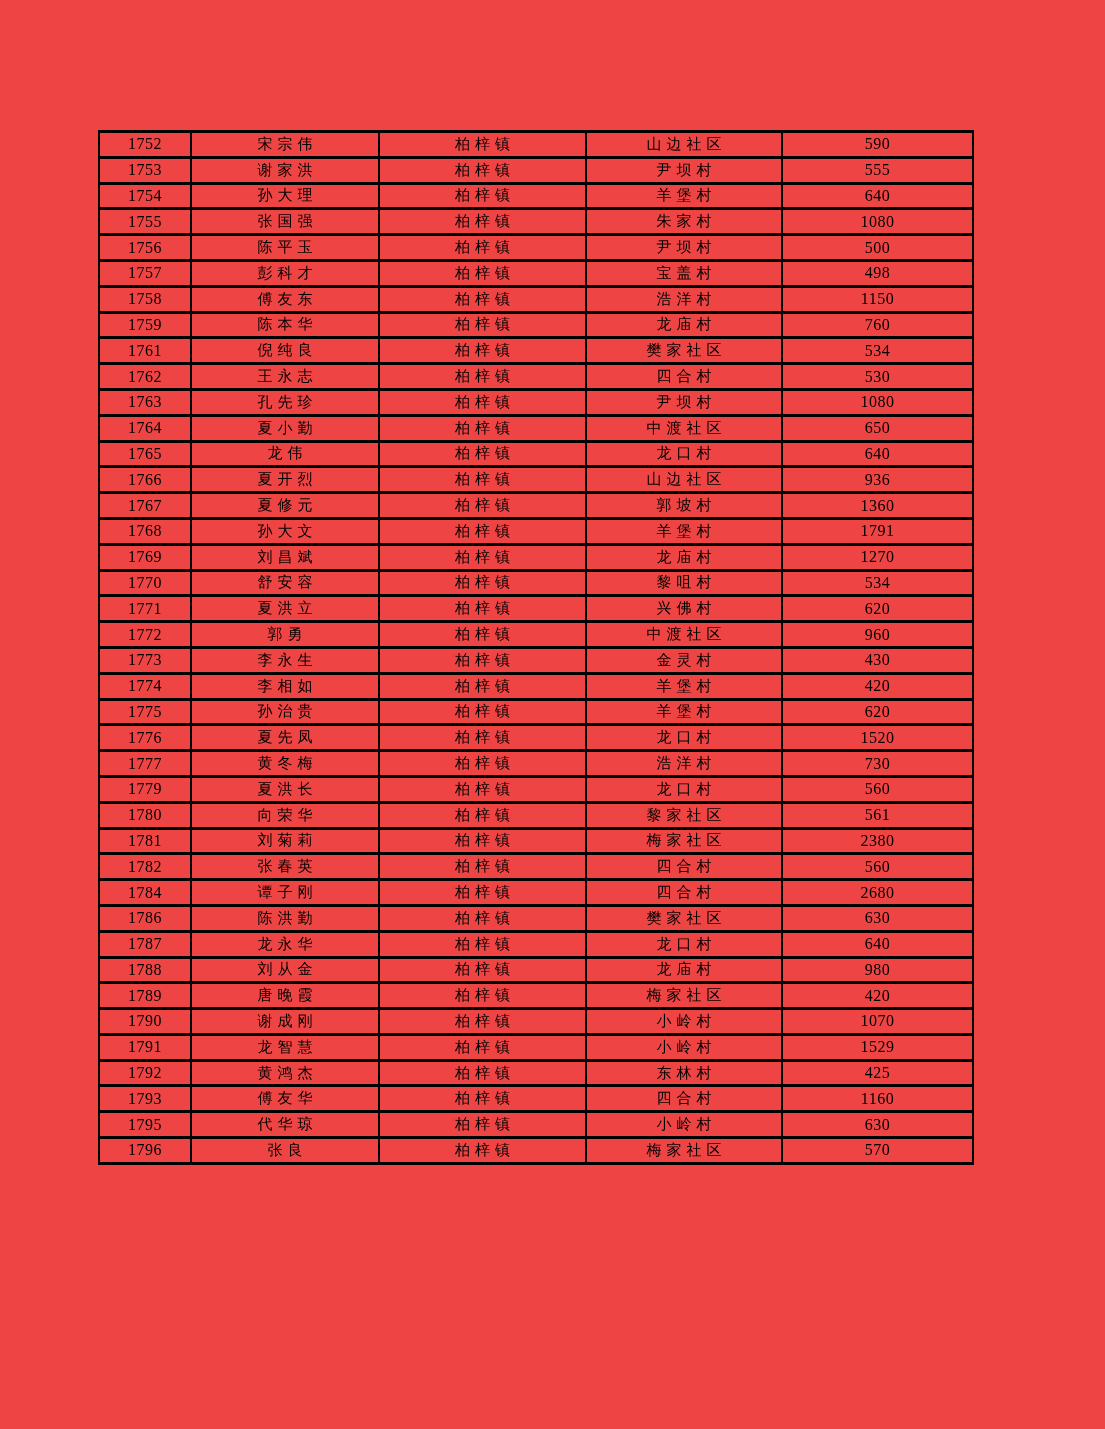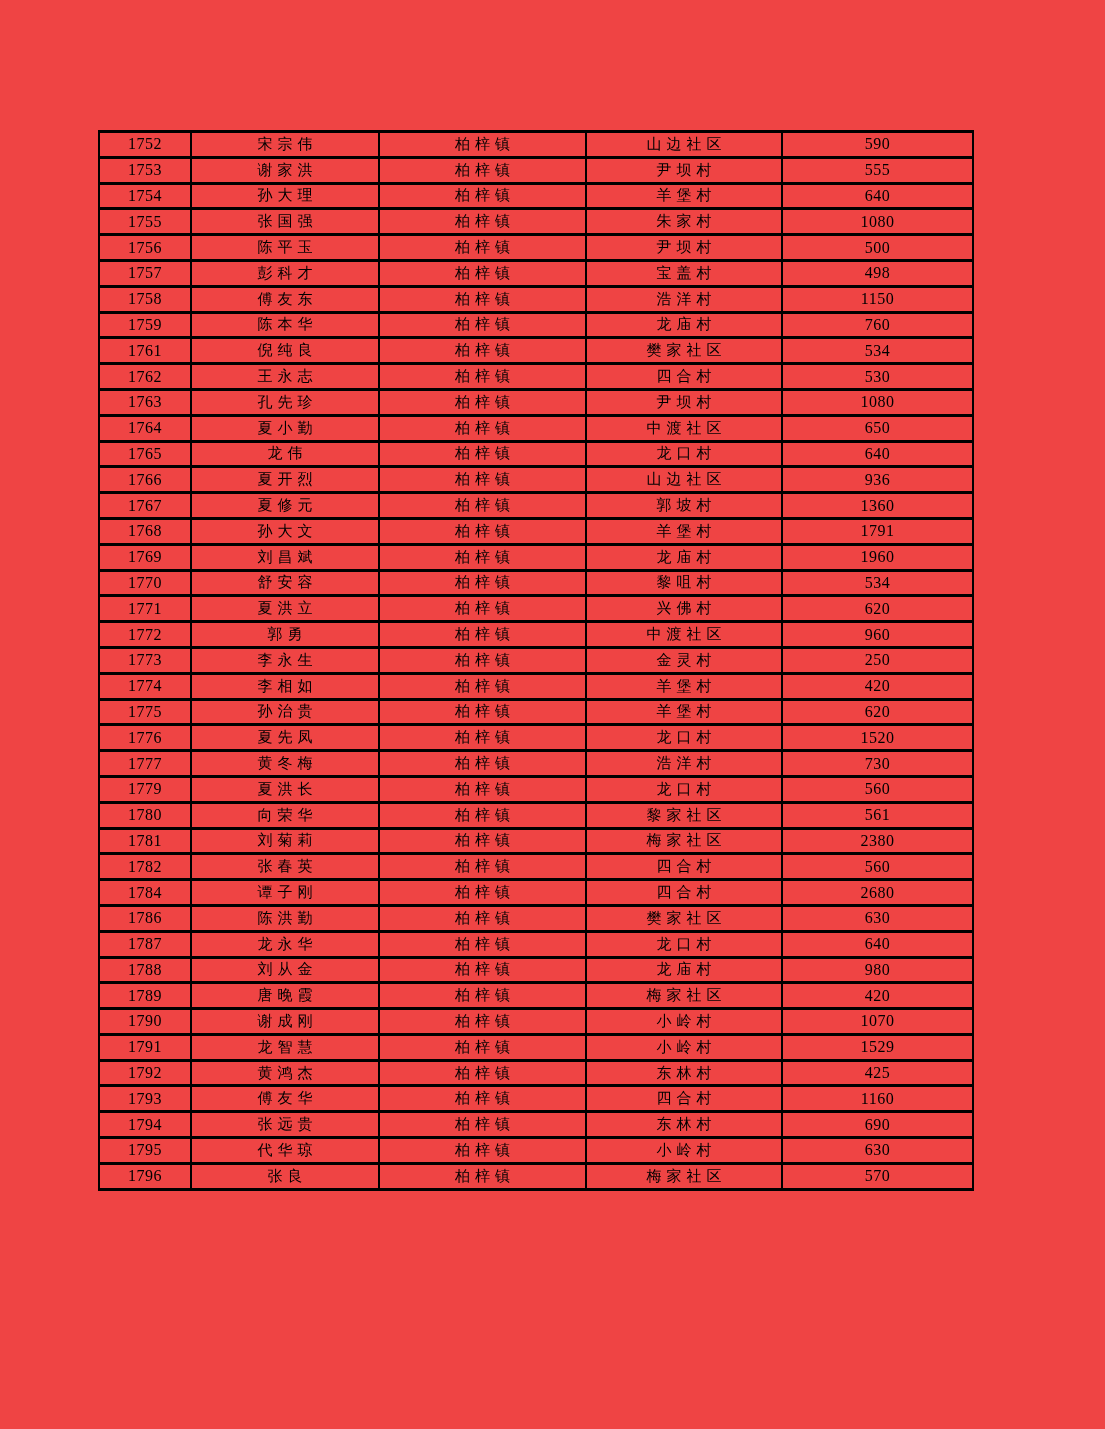--- a/index.html
+++ b/index.html
@@ -180,7 +180,7 @@
           <td class="cjk">刘昌斌</td>
           <td class="cjk">柏梓镇</td>
           <td class="cjk">龙庙村</td>
-          <td class="num">1960</td>
+          <td class="num">1270</td>
         </tr>
         <tr>
           <td class="num">1770</td>

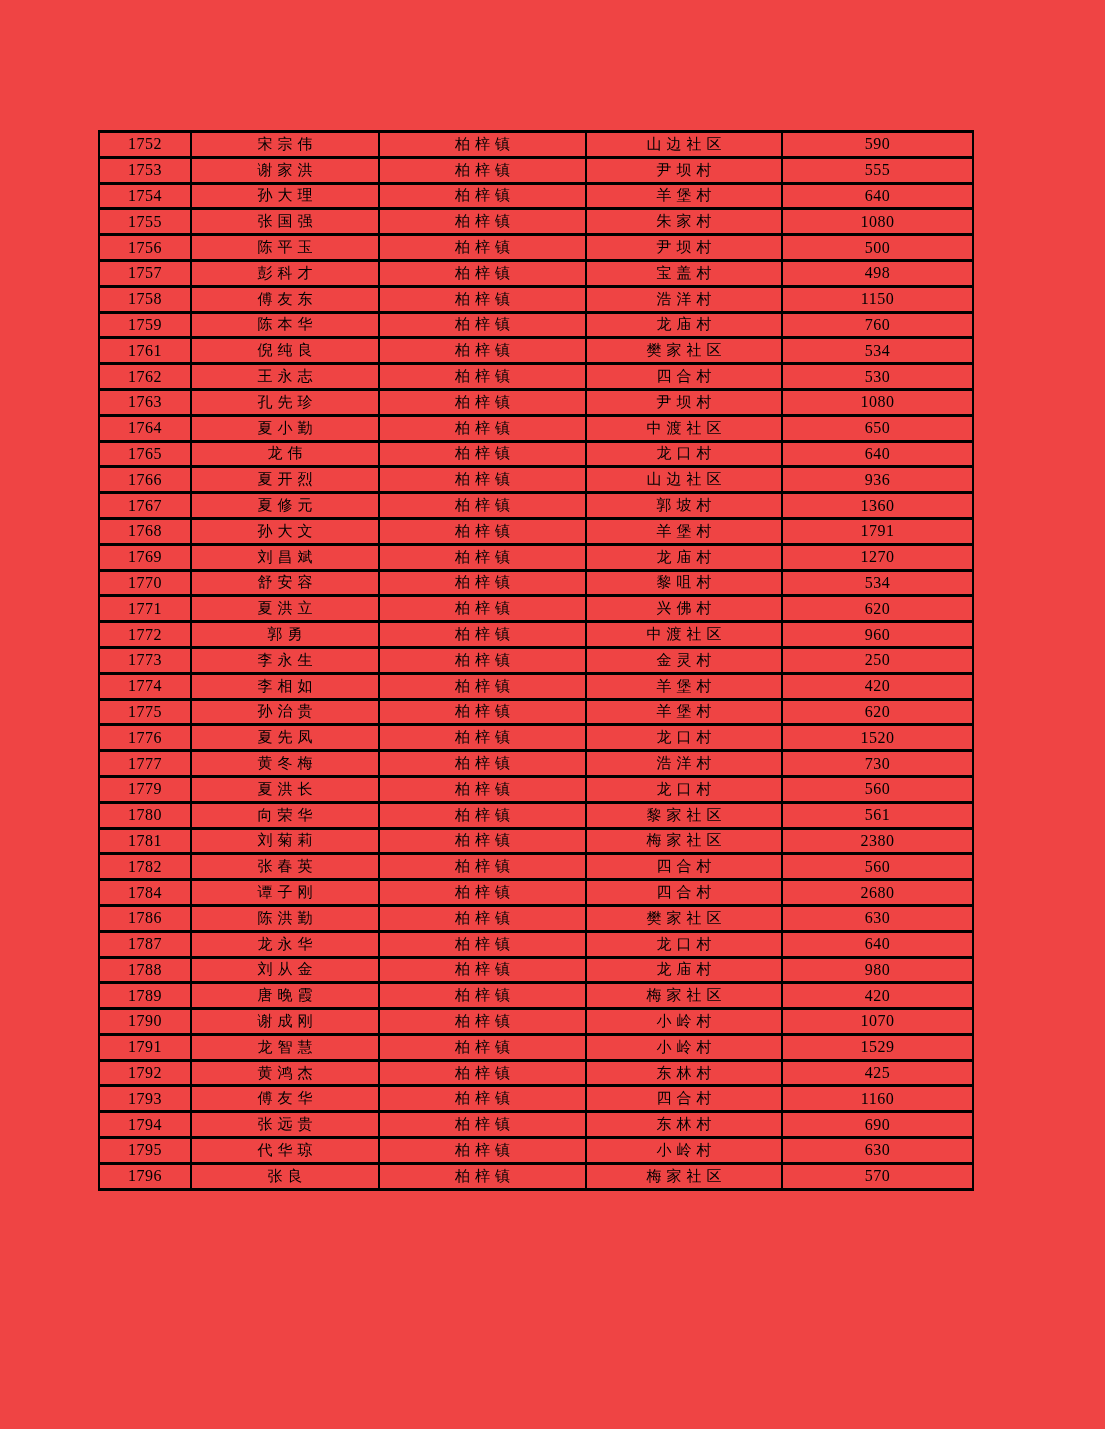--- a/index.html
+++ b/index.html
@@ -208,7 +208,7 @@
           <td class="cjk">李永生</td>
           <td class="cjk">柏梓镇</td>
           <td class="cjk">金灵村</td>
-          <td class="num">250</td>
+          <td class="num">430</td>
         </tr>
         <tr>
           <td class="num">1774</td>

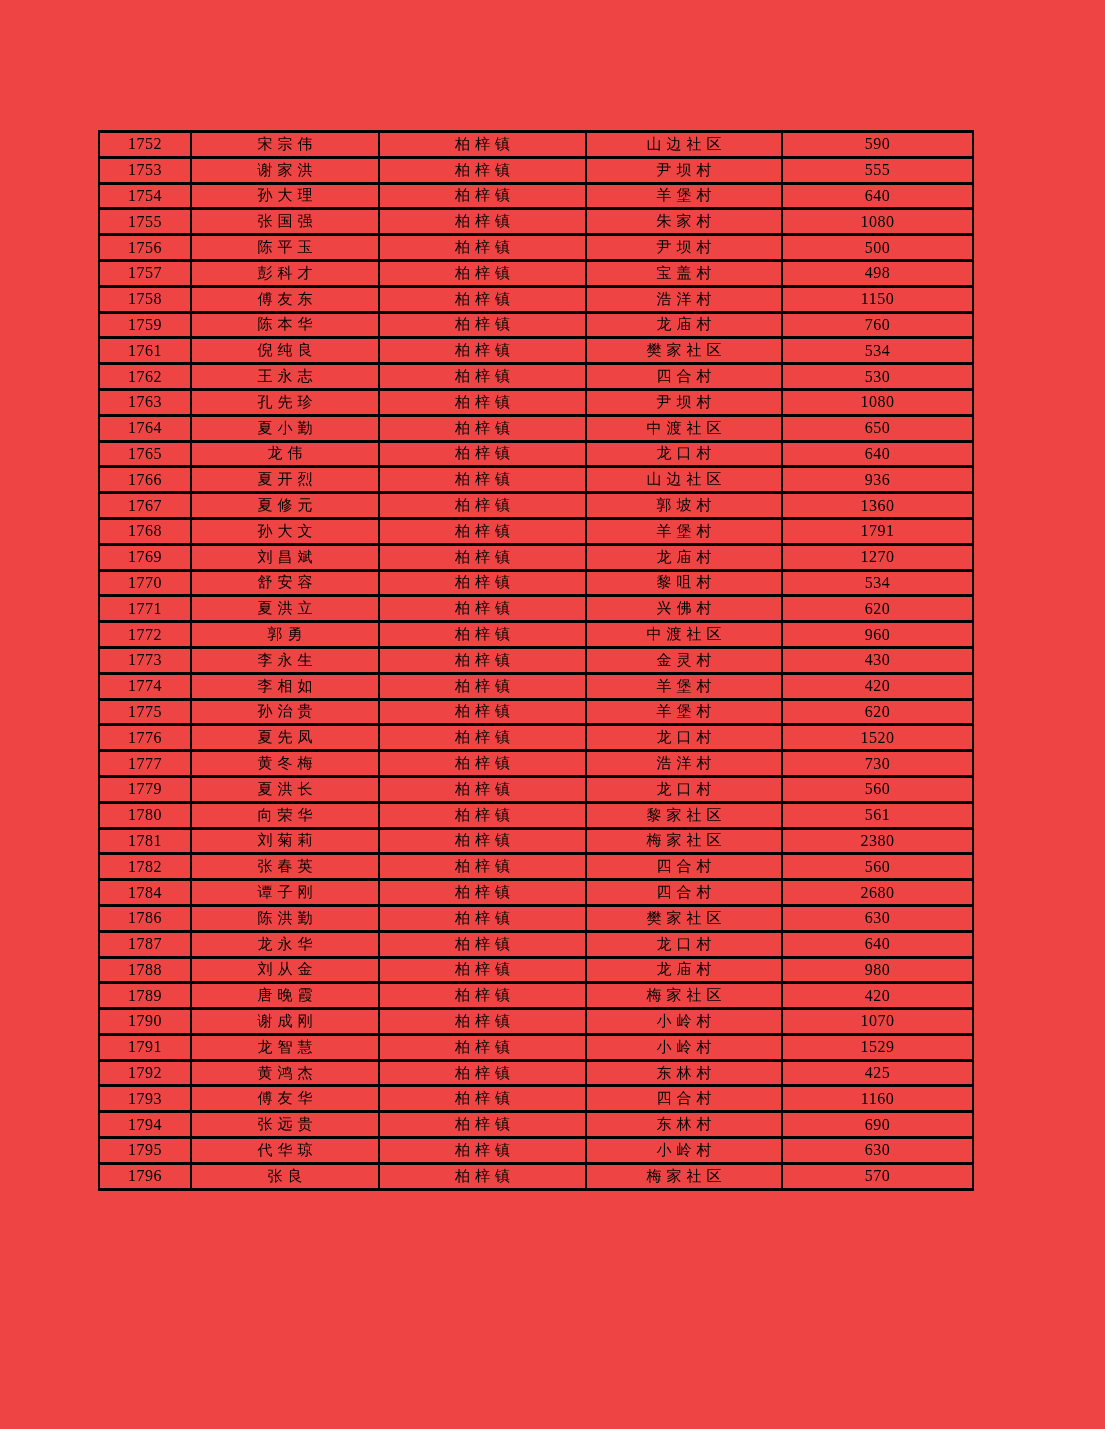--- a/index.html
+++ b/index.html
@@ -330,13 +330,6 @@
           <td class="num">1160</td>
         </tr>
         <tr>
-          <td class="num">1794</td>
-          <td class="cjk">张远贵</td>
-          <td class="cjk">柏梓镇</td>
-          <td class="cjk">东林村</td>
-          <td class="num">690</td>
-        </tr>
-        <tr>
           <td class="num">1795</td>
           <td class="cjk">代华琼</td>
           <td class="cjk">柏梓镇</td>

